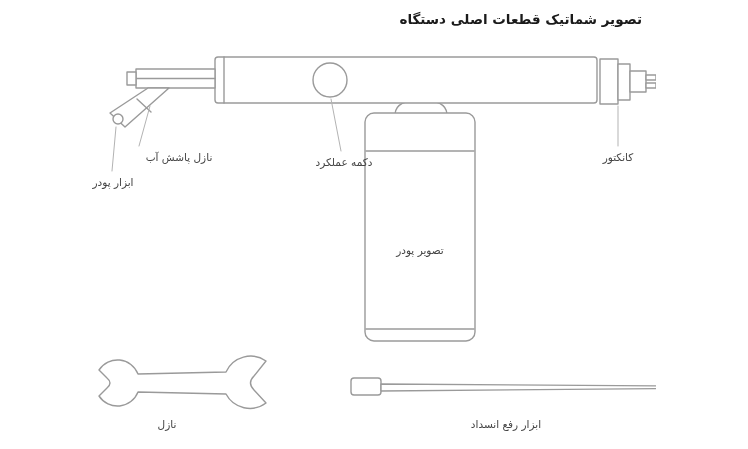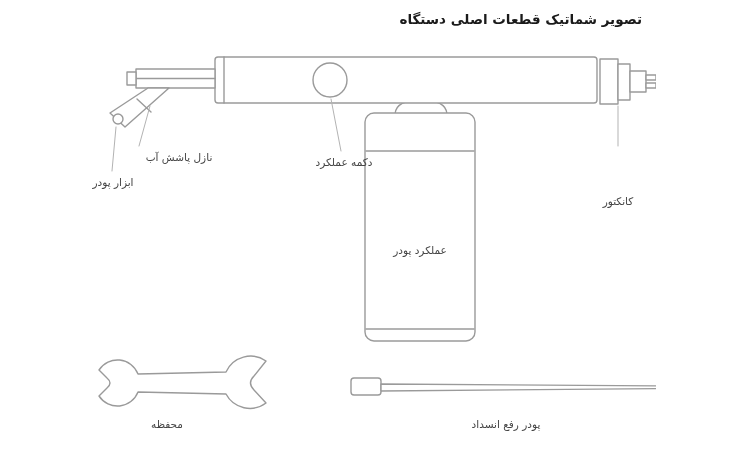--- a/index.html
+++ b/index.html
@@ -126,7 +126,7 @@
 
   <div class="lbl" style="left:344px; top:156px;">دکمه عملکرد</div>
 
-  <div class="lbl" style="left:618px; top:151px;margin-top:44px;">کانکتور</div>
+  <div class="lbl" style="left:618px; top:151px;">کانکتور</div>
 
   <div class="lbl" style="left:420px; top:244px;">عملکرد پودر</div>
 

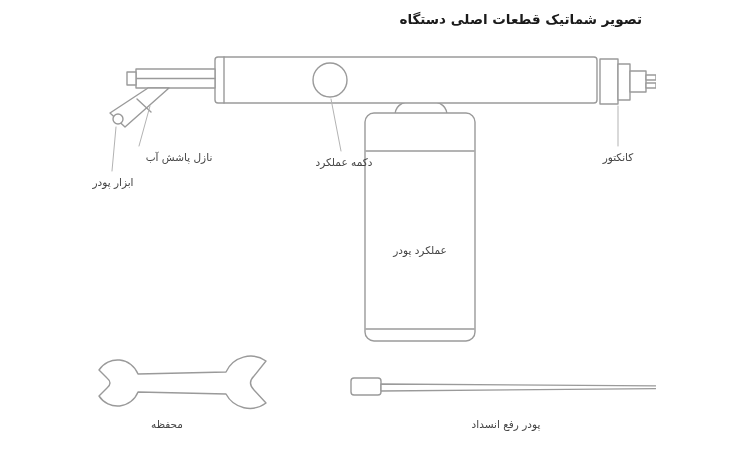--- a/index.html
+++ b/index.html
@@ -128,7 +128,7 @@
 
   <div class="lbl" style="left:618px; top:151px;">کانکتور</div>
 
-  <div class="lbl" style="left:420px; top:244px;">عملکرد پودر</div>
+  <div class="lbl" style="left:420px; top:244px;">تصویر پودر</div>
 
   <div class="lbl" style="left:167px; top:418px;">محفظه</div>
 

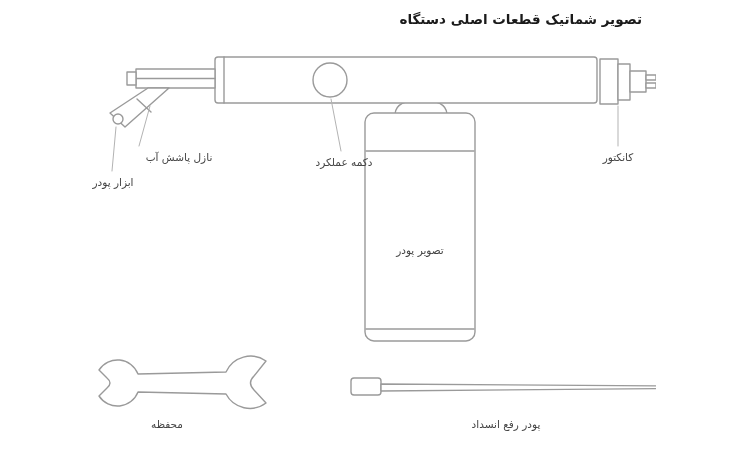--- a/index.html
+++ b/index.html
@@ -130,7 +130,7 @@
 
   <div class="lbl" style="left:420px; top:244px;">تصویر پودر</div>
 
-  <div class="lbl" style="left:167px; top:418px;">محفظه</div>
+  <div class="lbl" style="left:167px; top:418px;">نازل</div>
 
   <div class="lbl" style="left:506px; top:418px;">پودر رفع انسداد</div>
 

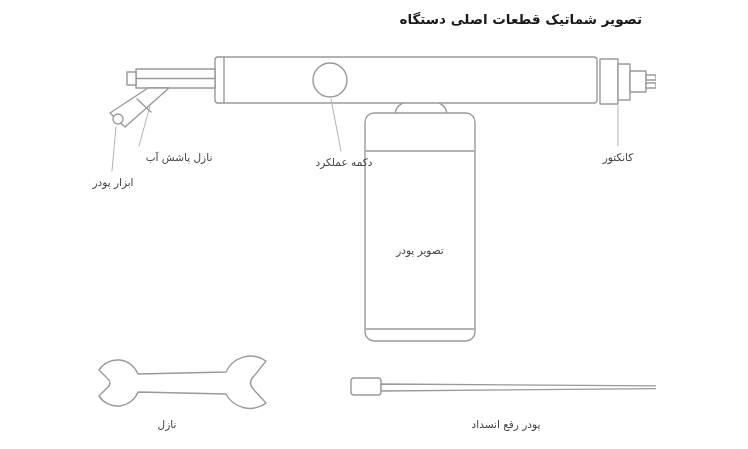--- a/index.html
+++ b/index.html
@@ -132,7 +132,7 @@
 
   <div class="lbl" style="left:167px; top:418px;">نازل</div>
 
-  <div class="lbl" style="left:506px; top:418px;">پودر رفع انسداد</div>
+  <div class="lbl" style="left:506px; top:418px;">ابزار رفع انسداد</div>
 
 </div>
 

